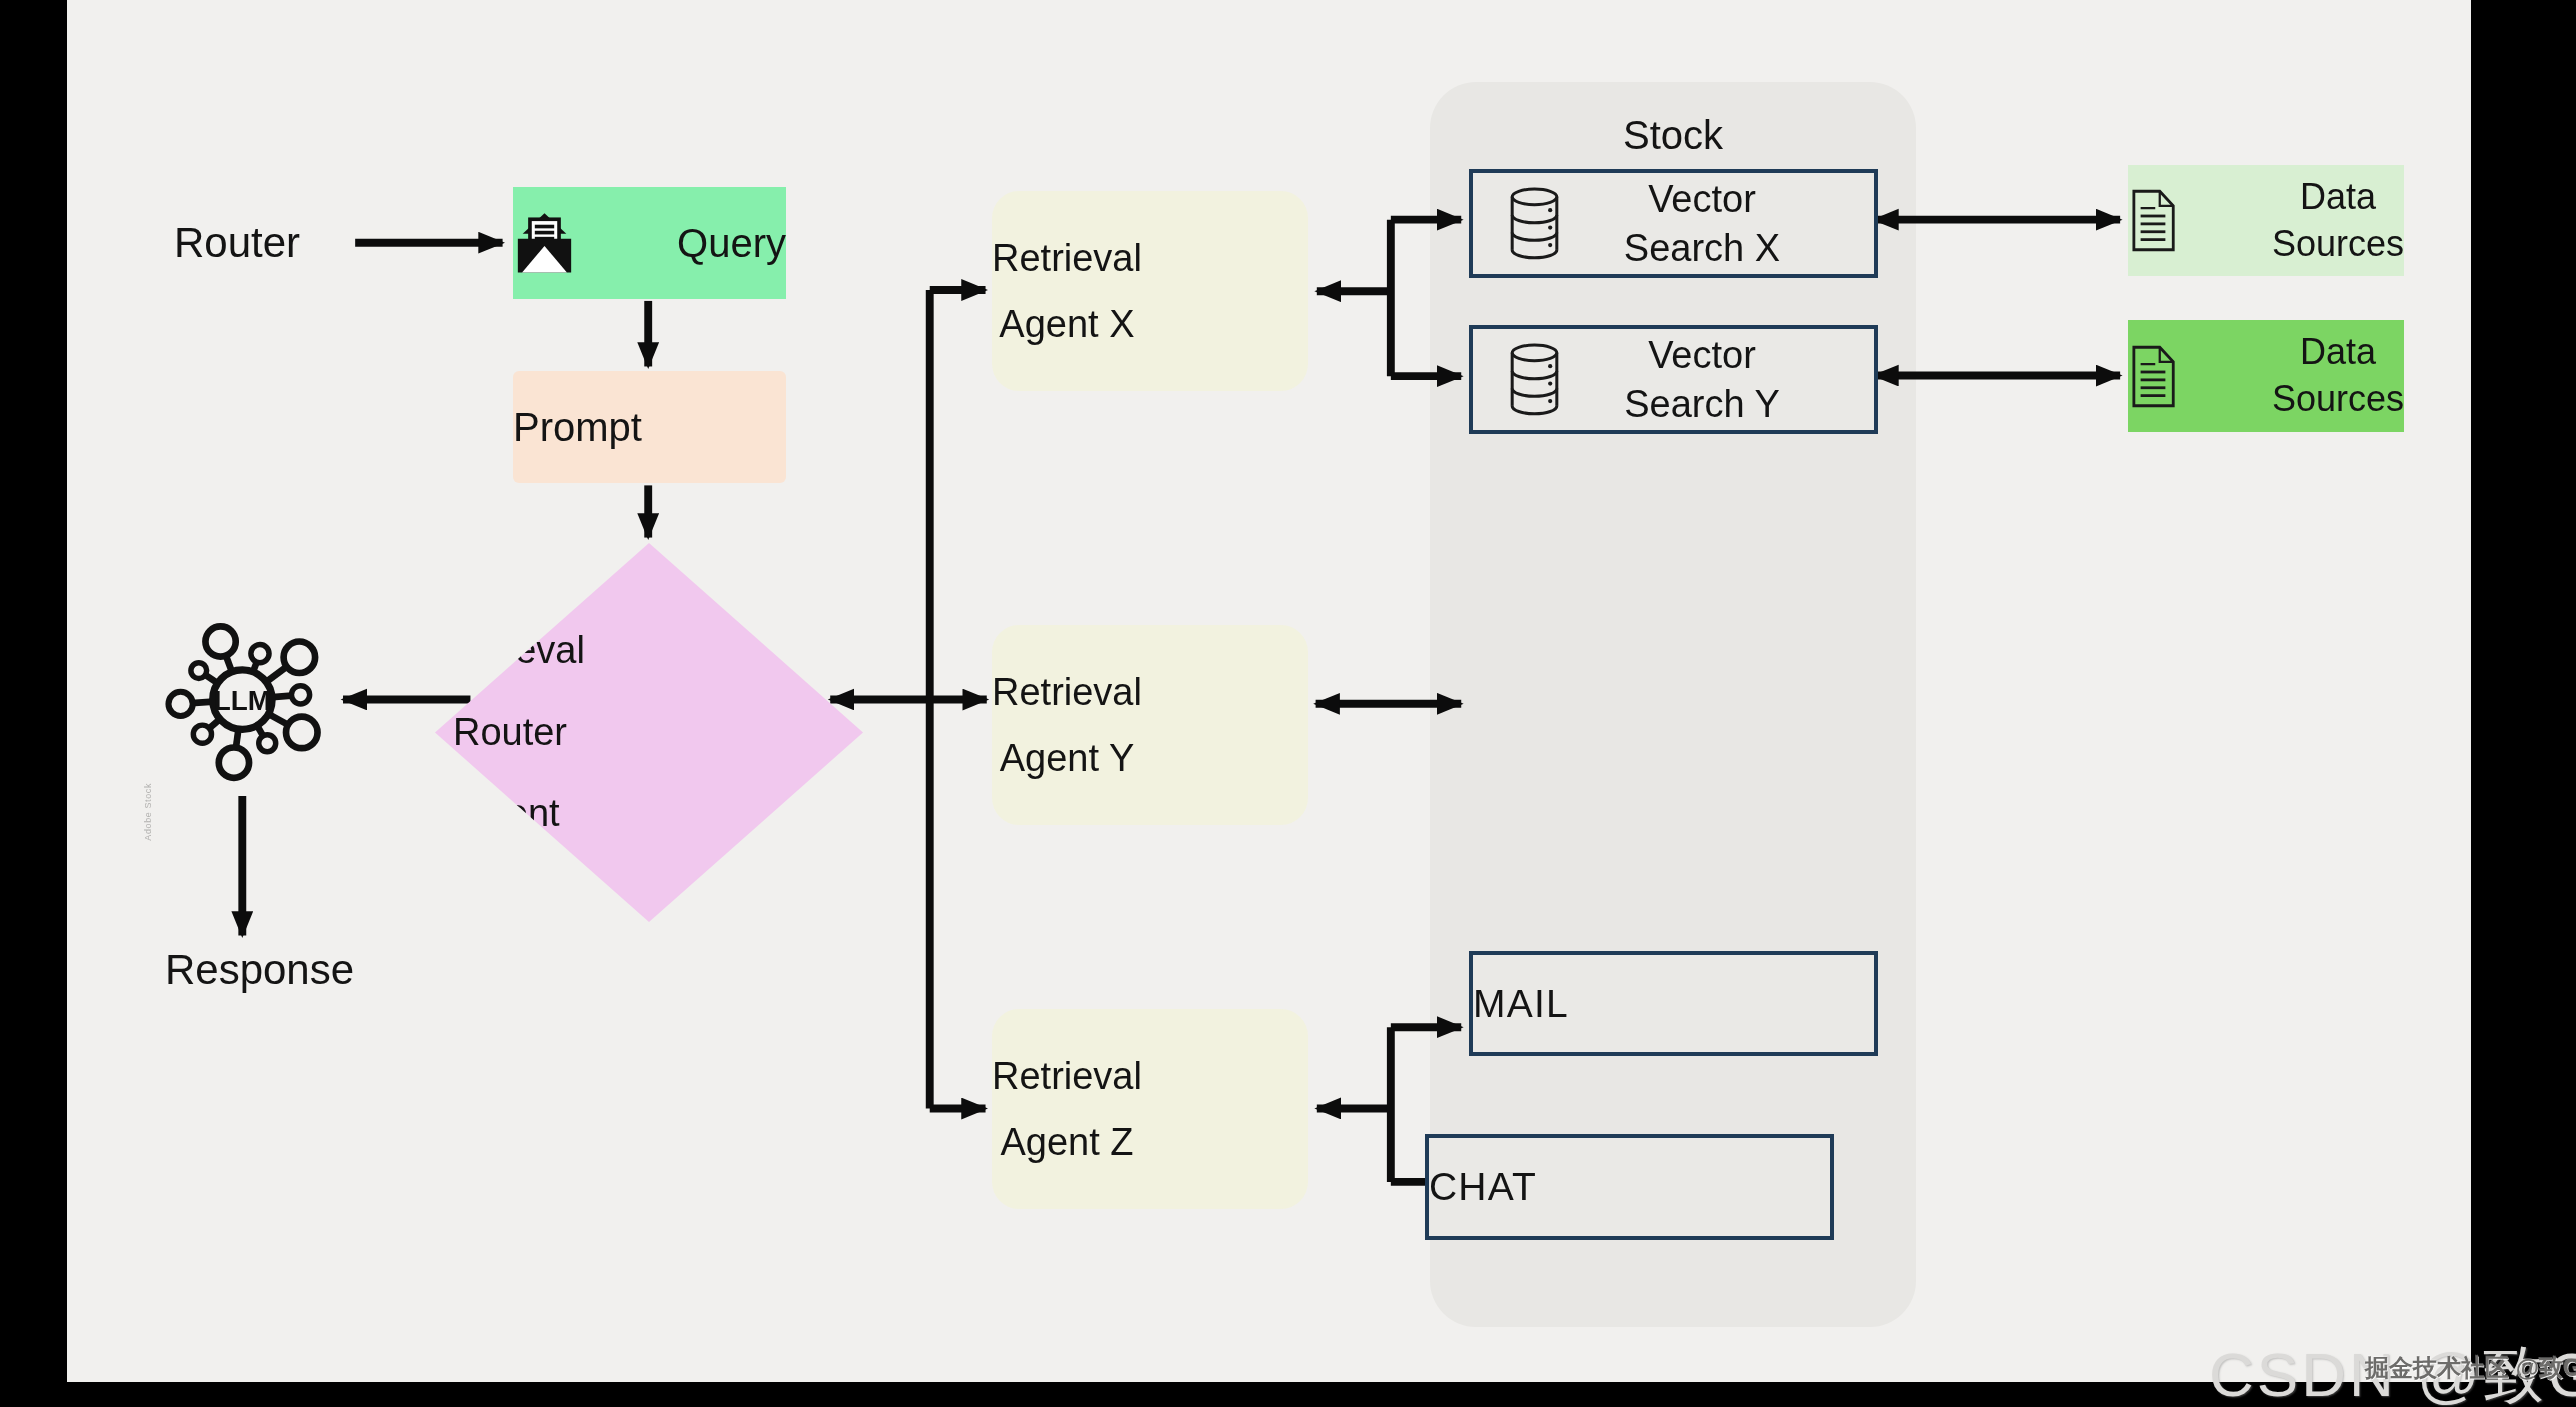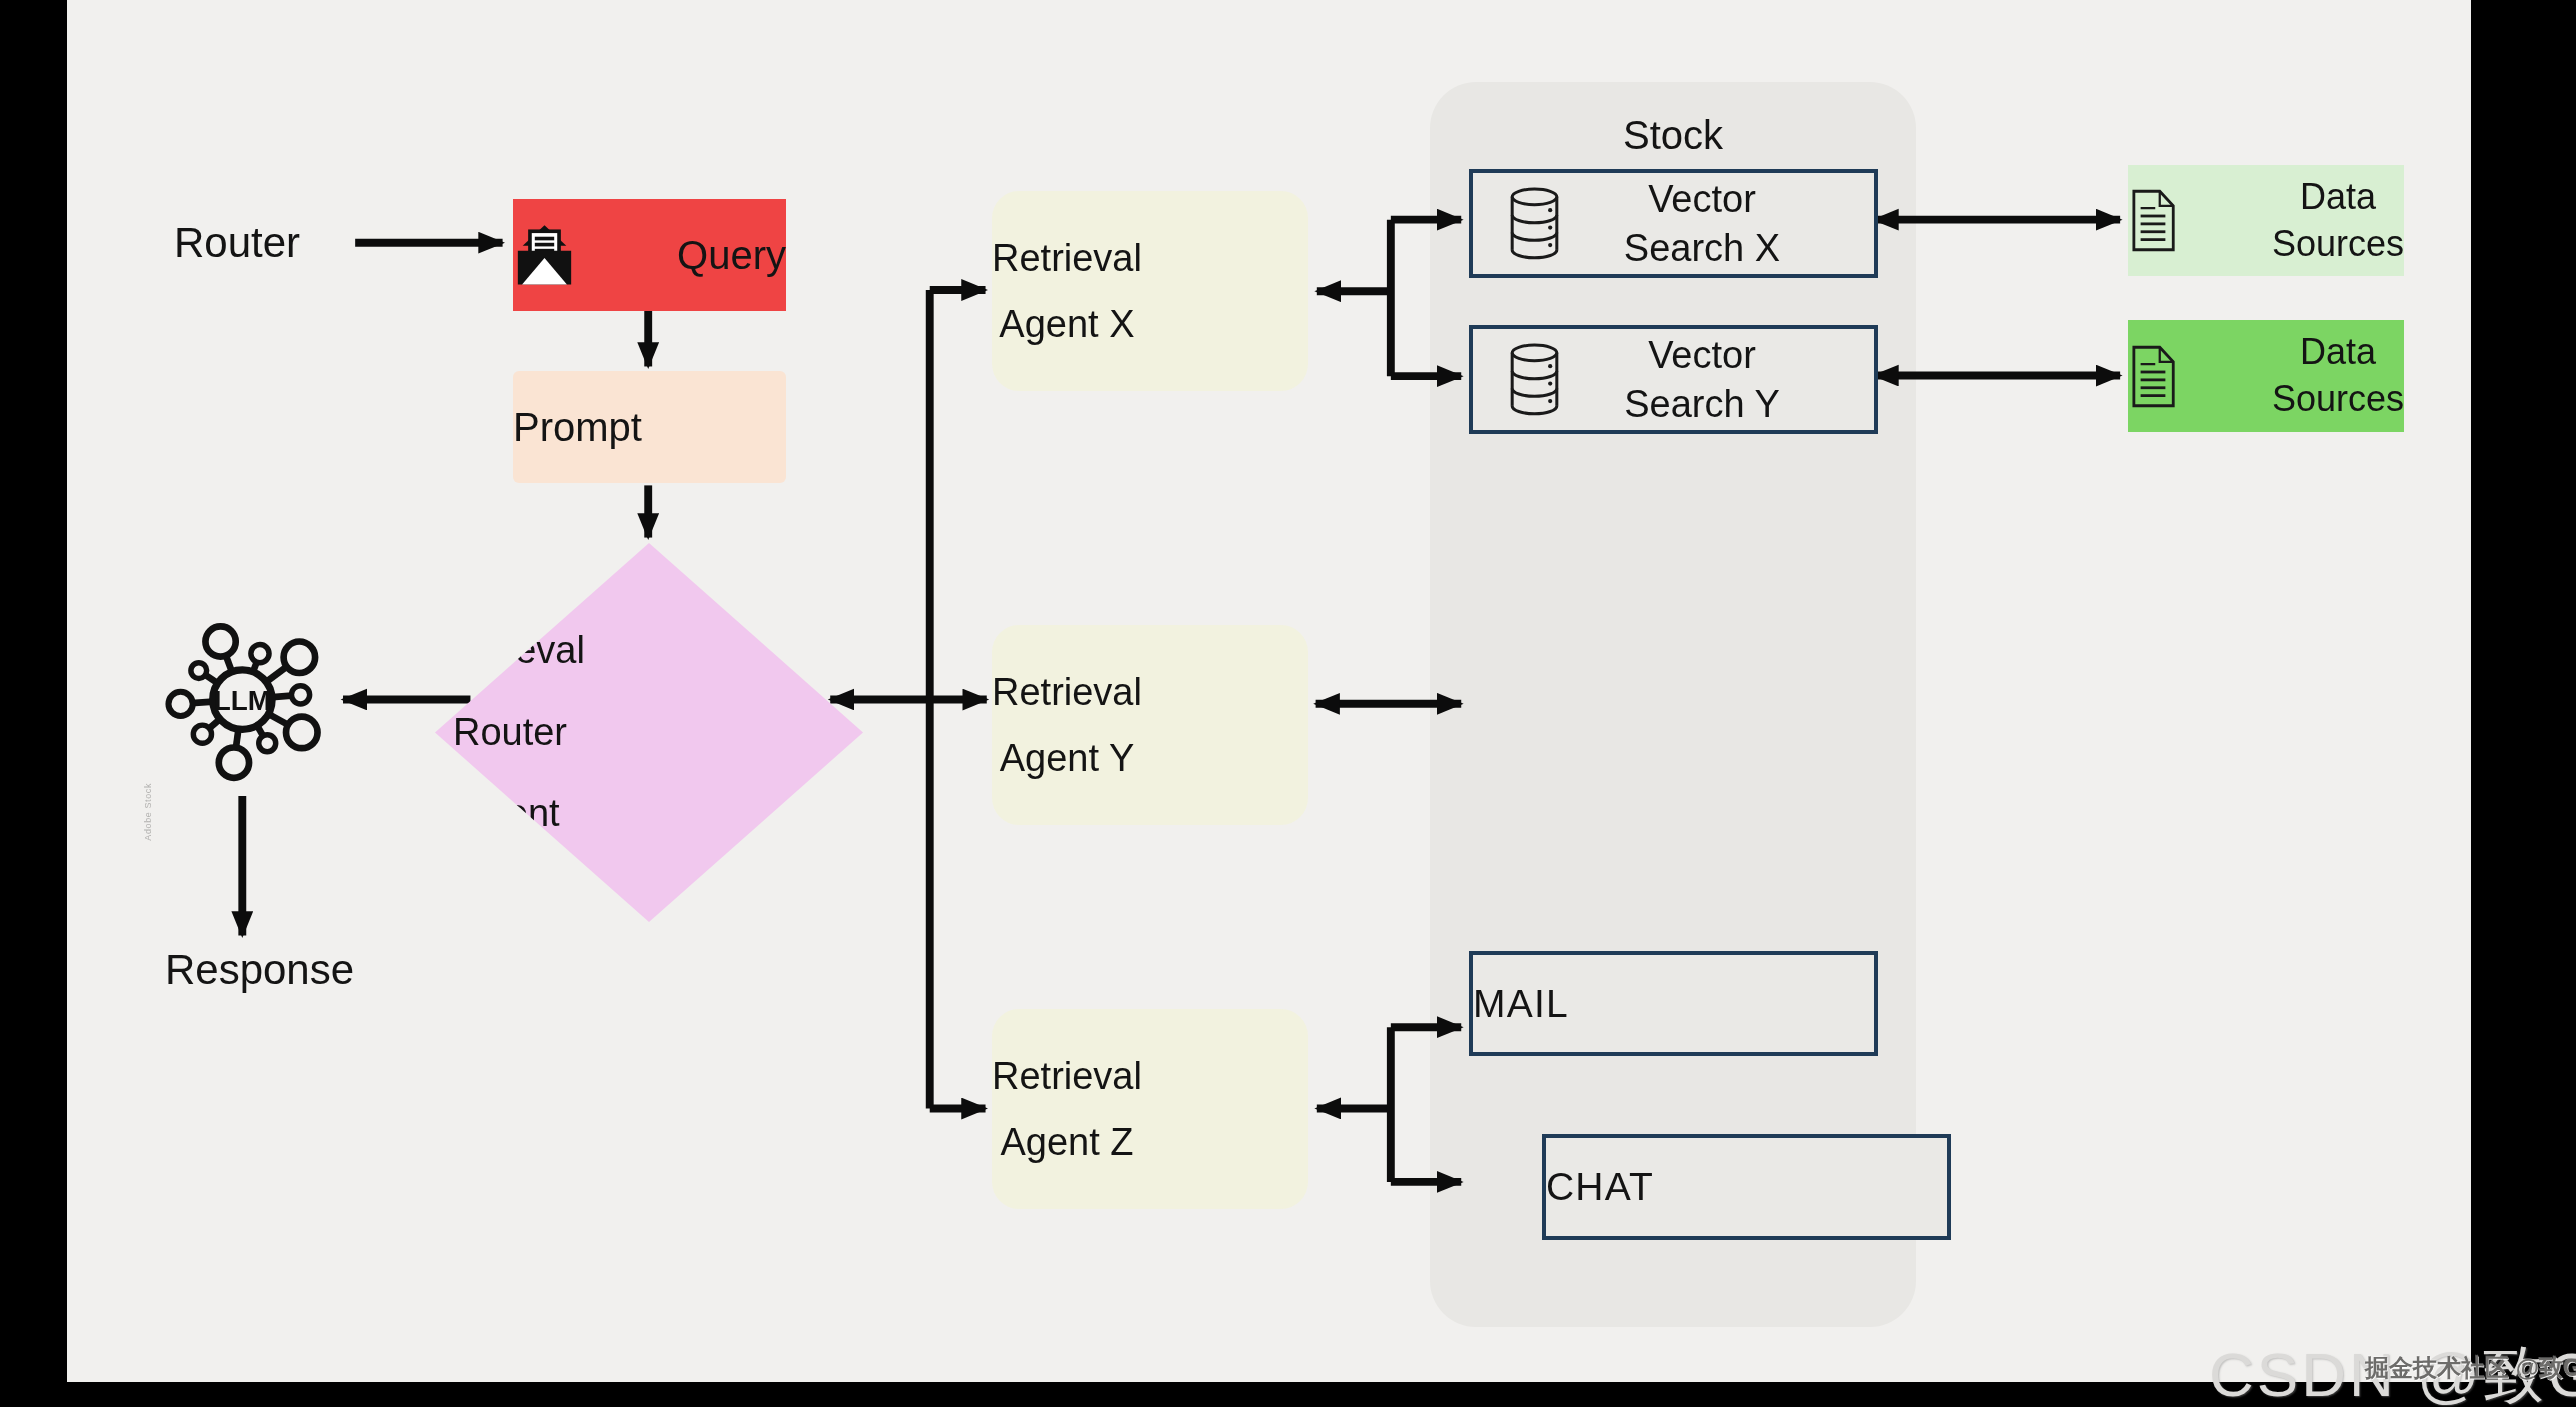--- a/index.html
+++ b/index.html
@@ -82,7 +82,7 @@
 
   <div class="label input-label">Router</div>
 
-  <div class="node query" style="background-color: #ef4444; margin-top: 12px;">
+  <div class="node query" style="background-color: #86efac;">
     <span class="iconpad">
       <svg class="icon" width="63" height="63" viewBox="0 0 104 104">
         <polygon points="52,2 88,36 16,36" fill="#111"></polygon>

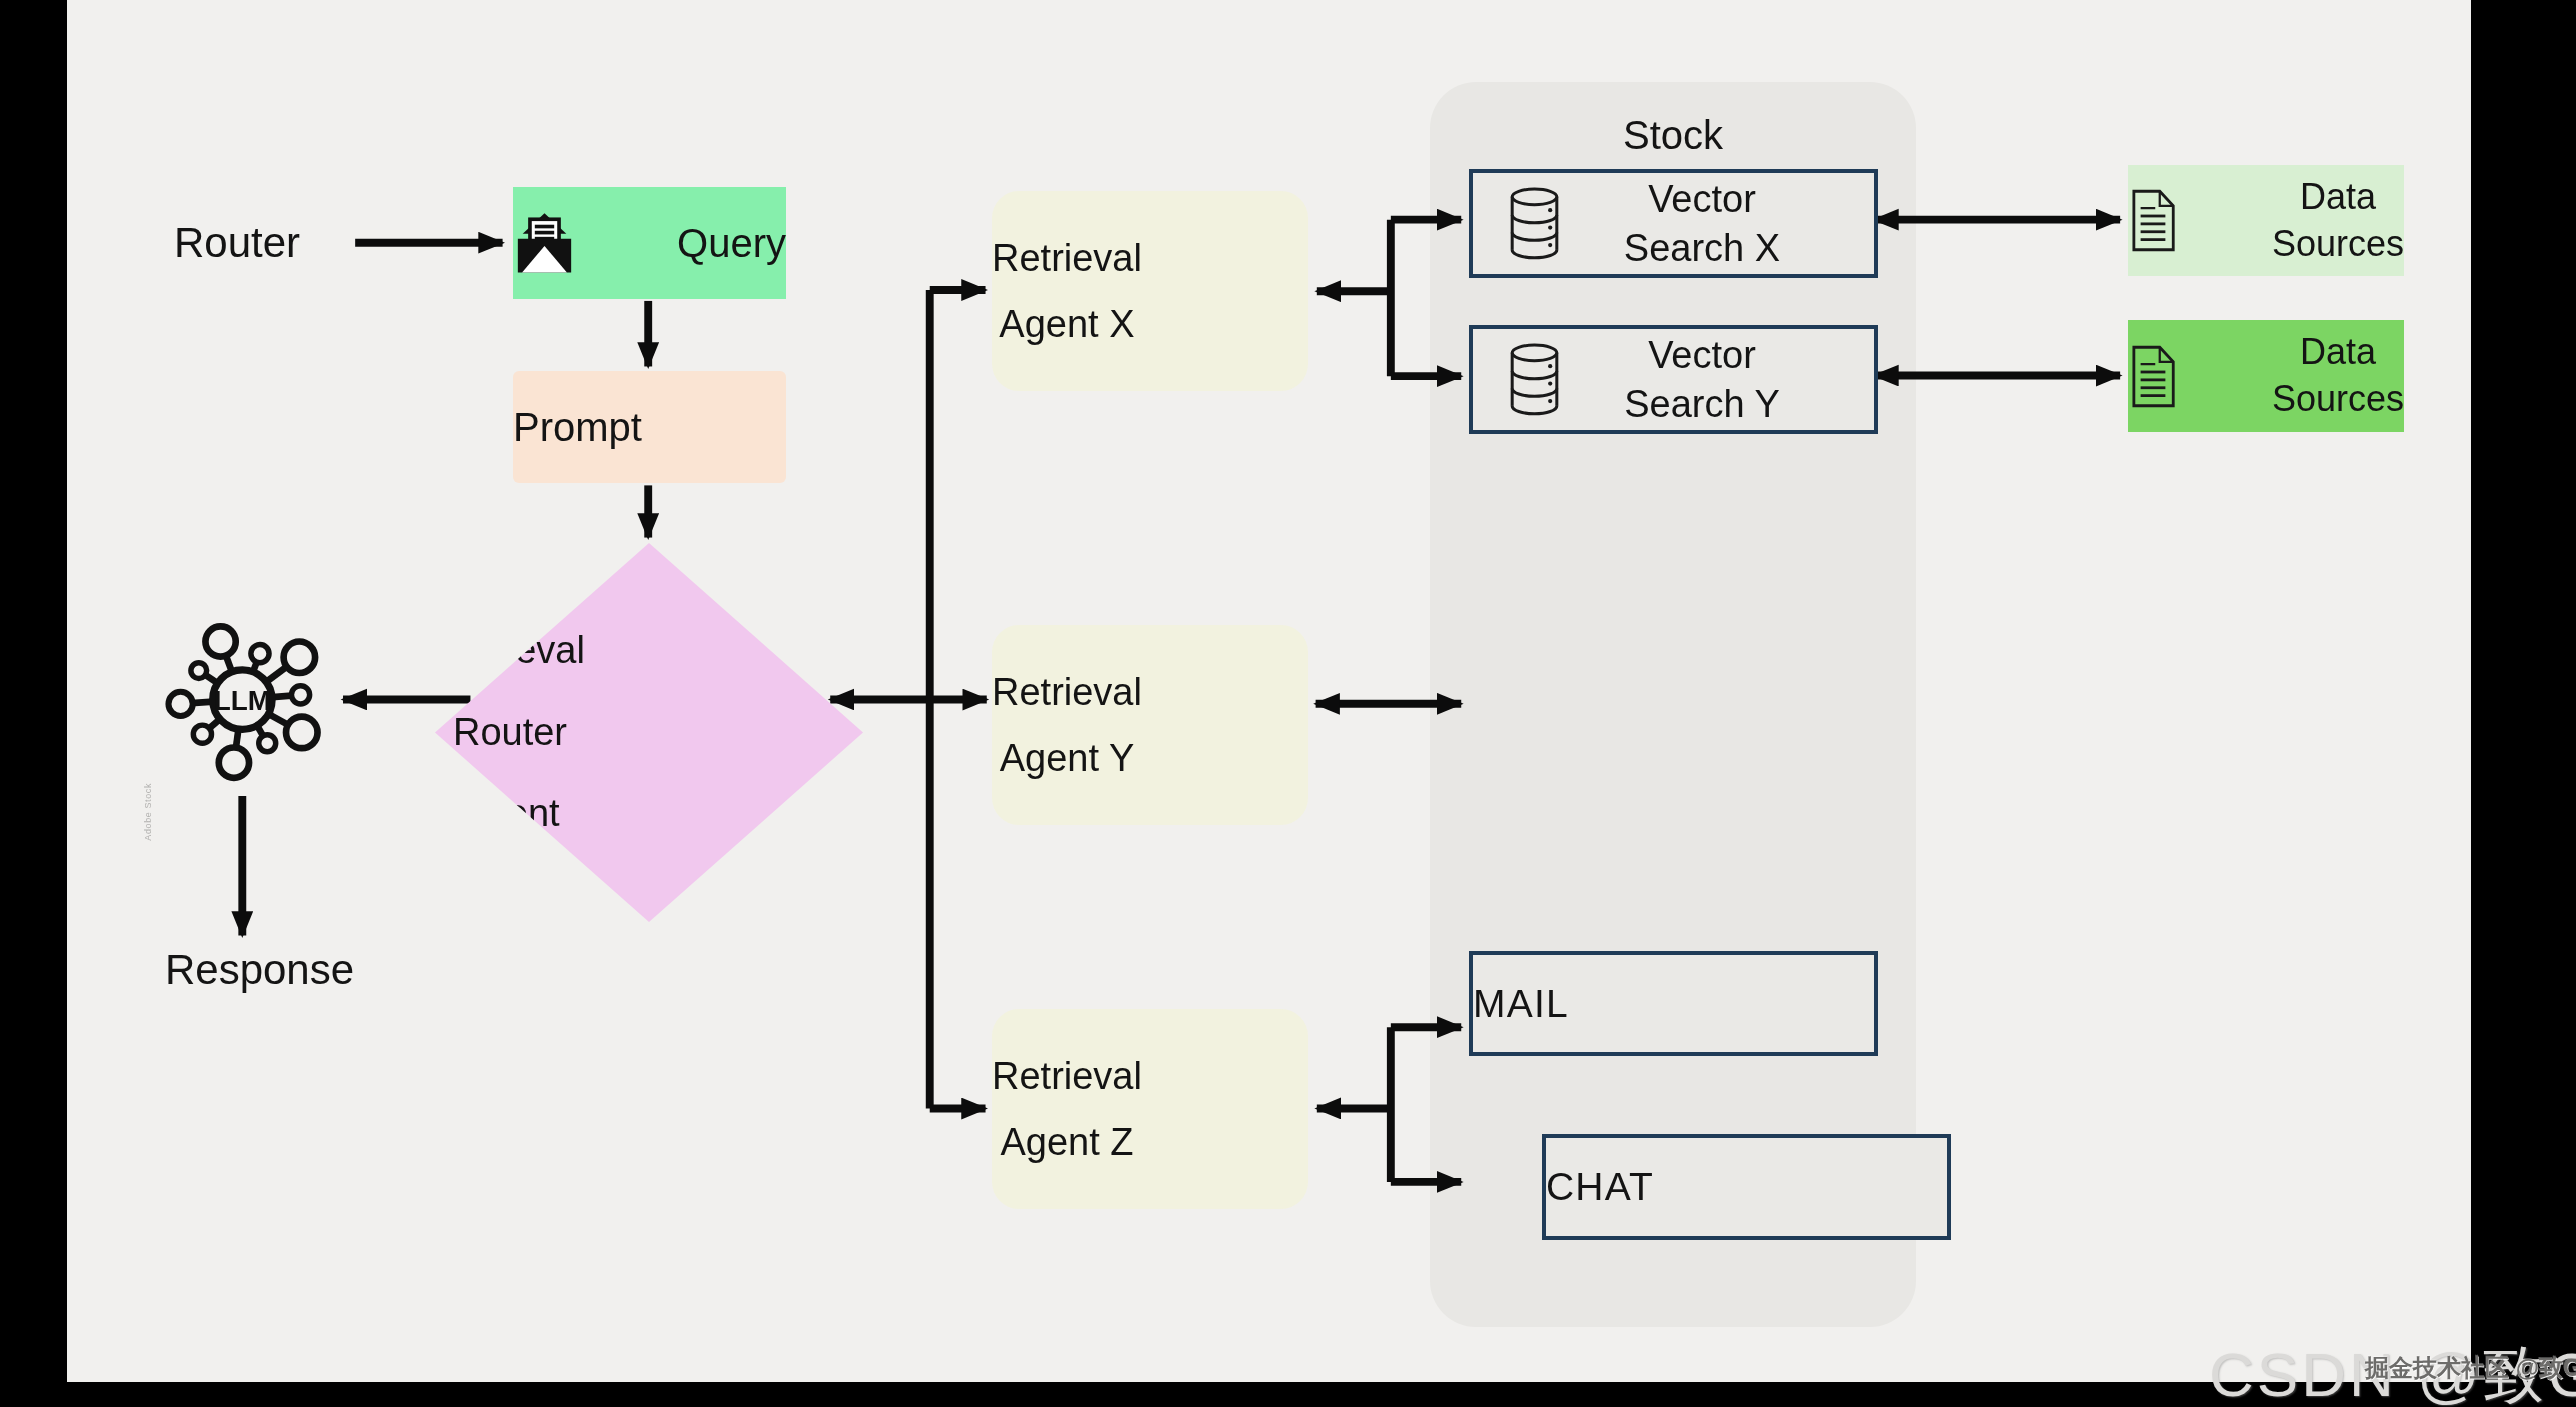--- a/index.html
+++ b/index.html
@@ -25,7 +25,7 @@
   .tb-vy{left:1469px;top:325px;width:401px;height:101px;font-size:38px;line-height:1.27em;}
   .tb-web{left:1469px;top:651px;width:401px;height:106px;font-size:39px;gap:14.6px;}
   .tb-mail{left:1469px;top:951px;width:401px;height:97px;font-size:39px;letter-spacing:1.2px;}
-  .tb-chat{left:1542px;top:1134px;width:401px;height:98px;font-size:39px;letter-spacing:1.2px;}
+  .tb-chat{left:1425px;top:1134px;width:401px;height:98px;font-size:39px;letter-spacing:1.2px;}
   .toolbox .txt{flex:1;text-align:center;}
   .iconpad{flex:0 0 auto;display:flex;align-items:center;justify-content:center;}
   .ds{font-size:36px;line-height:1.3em;gap:8px;}

